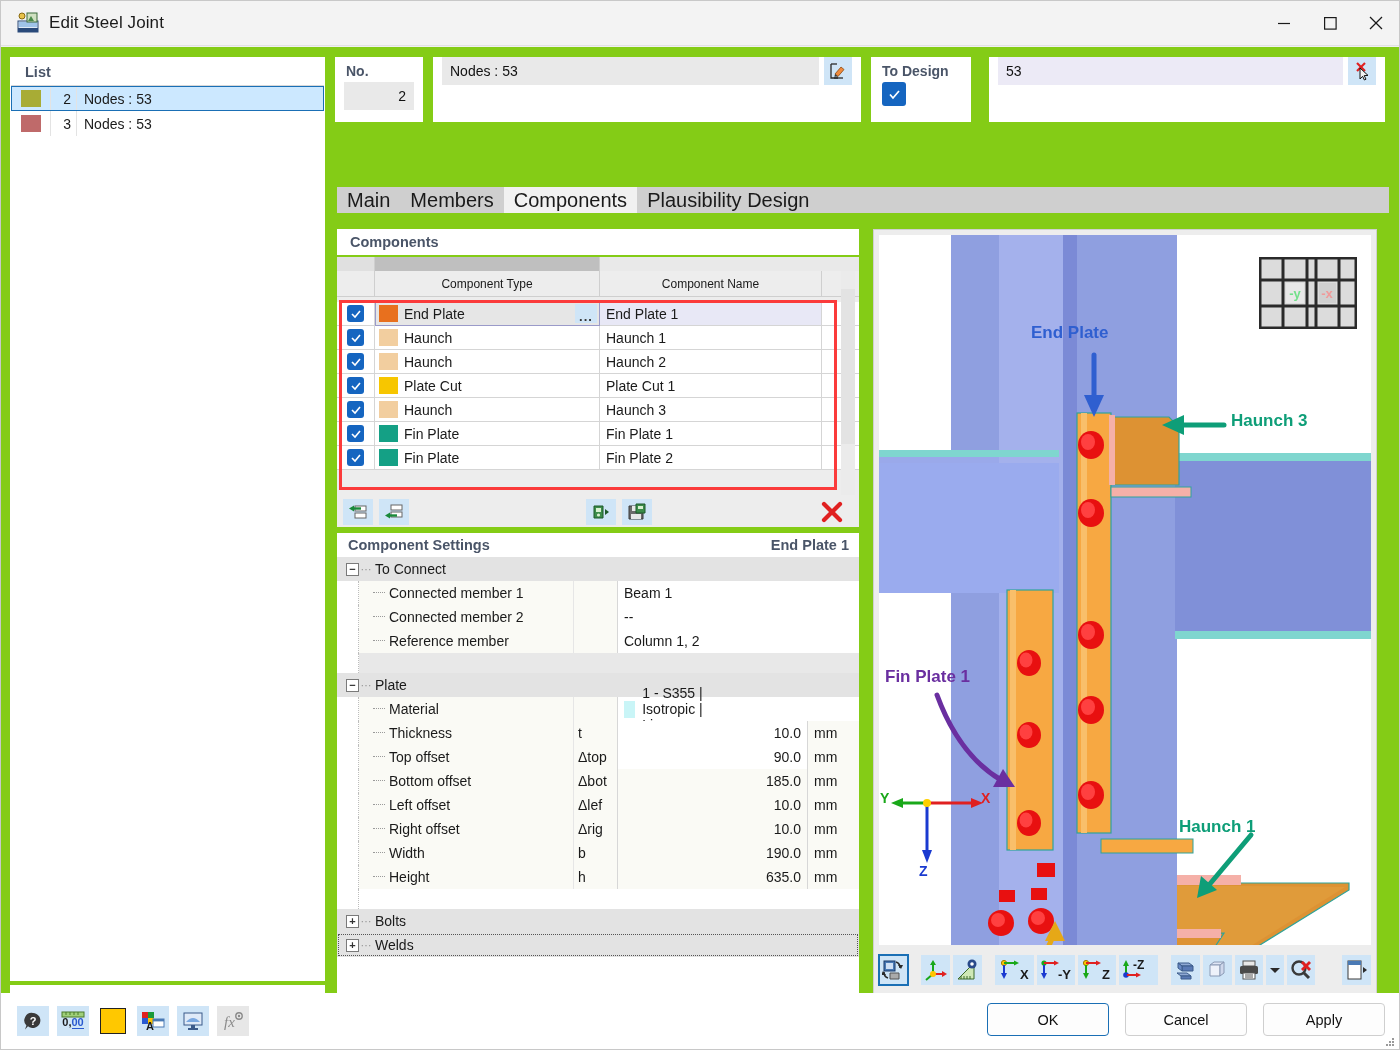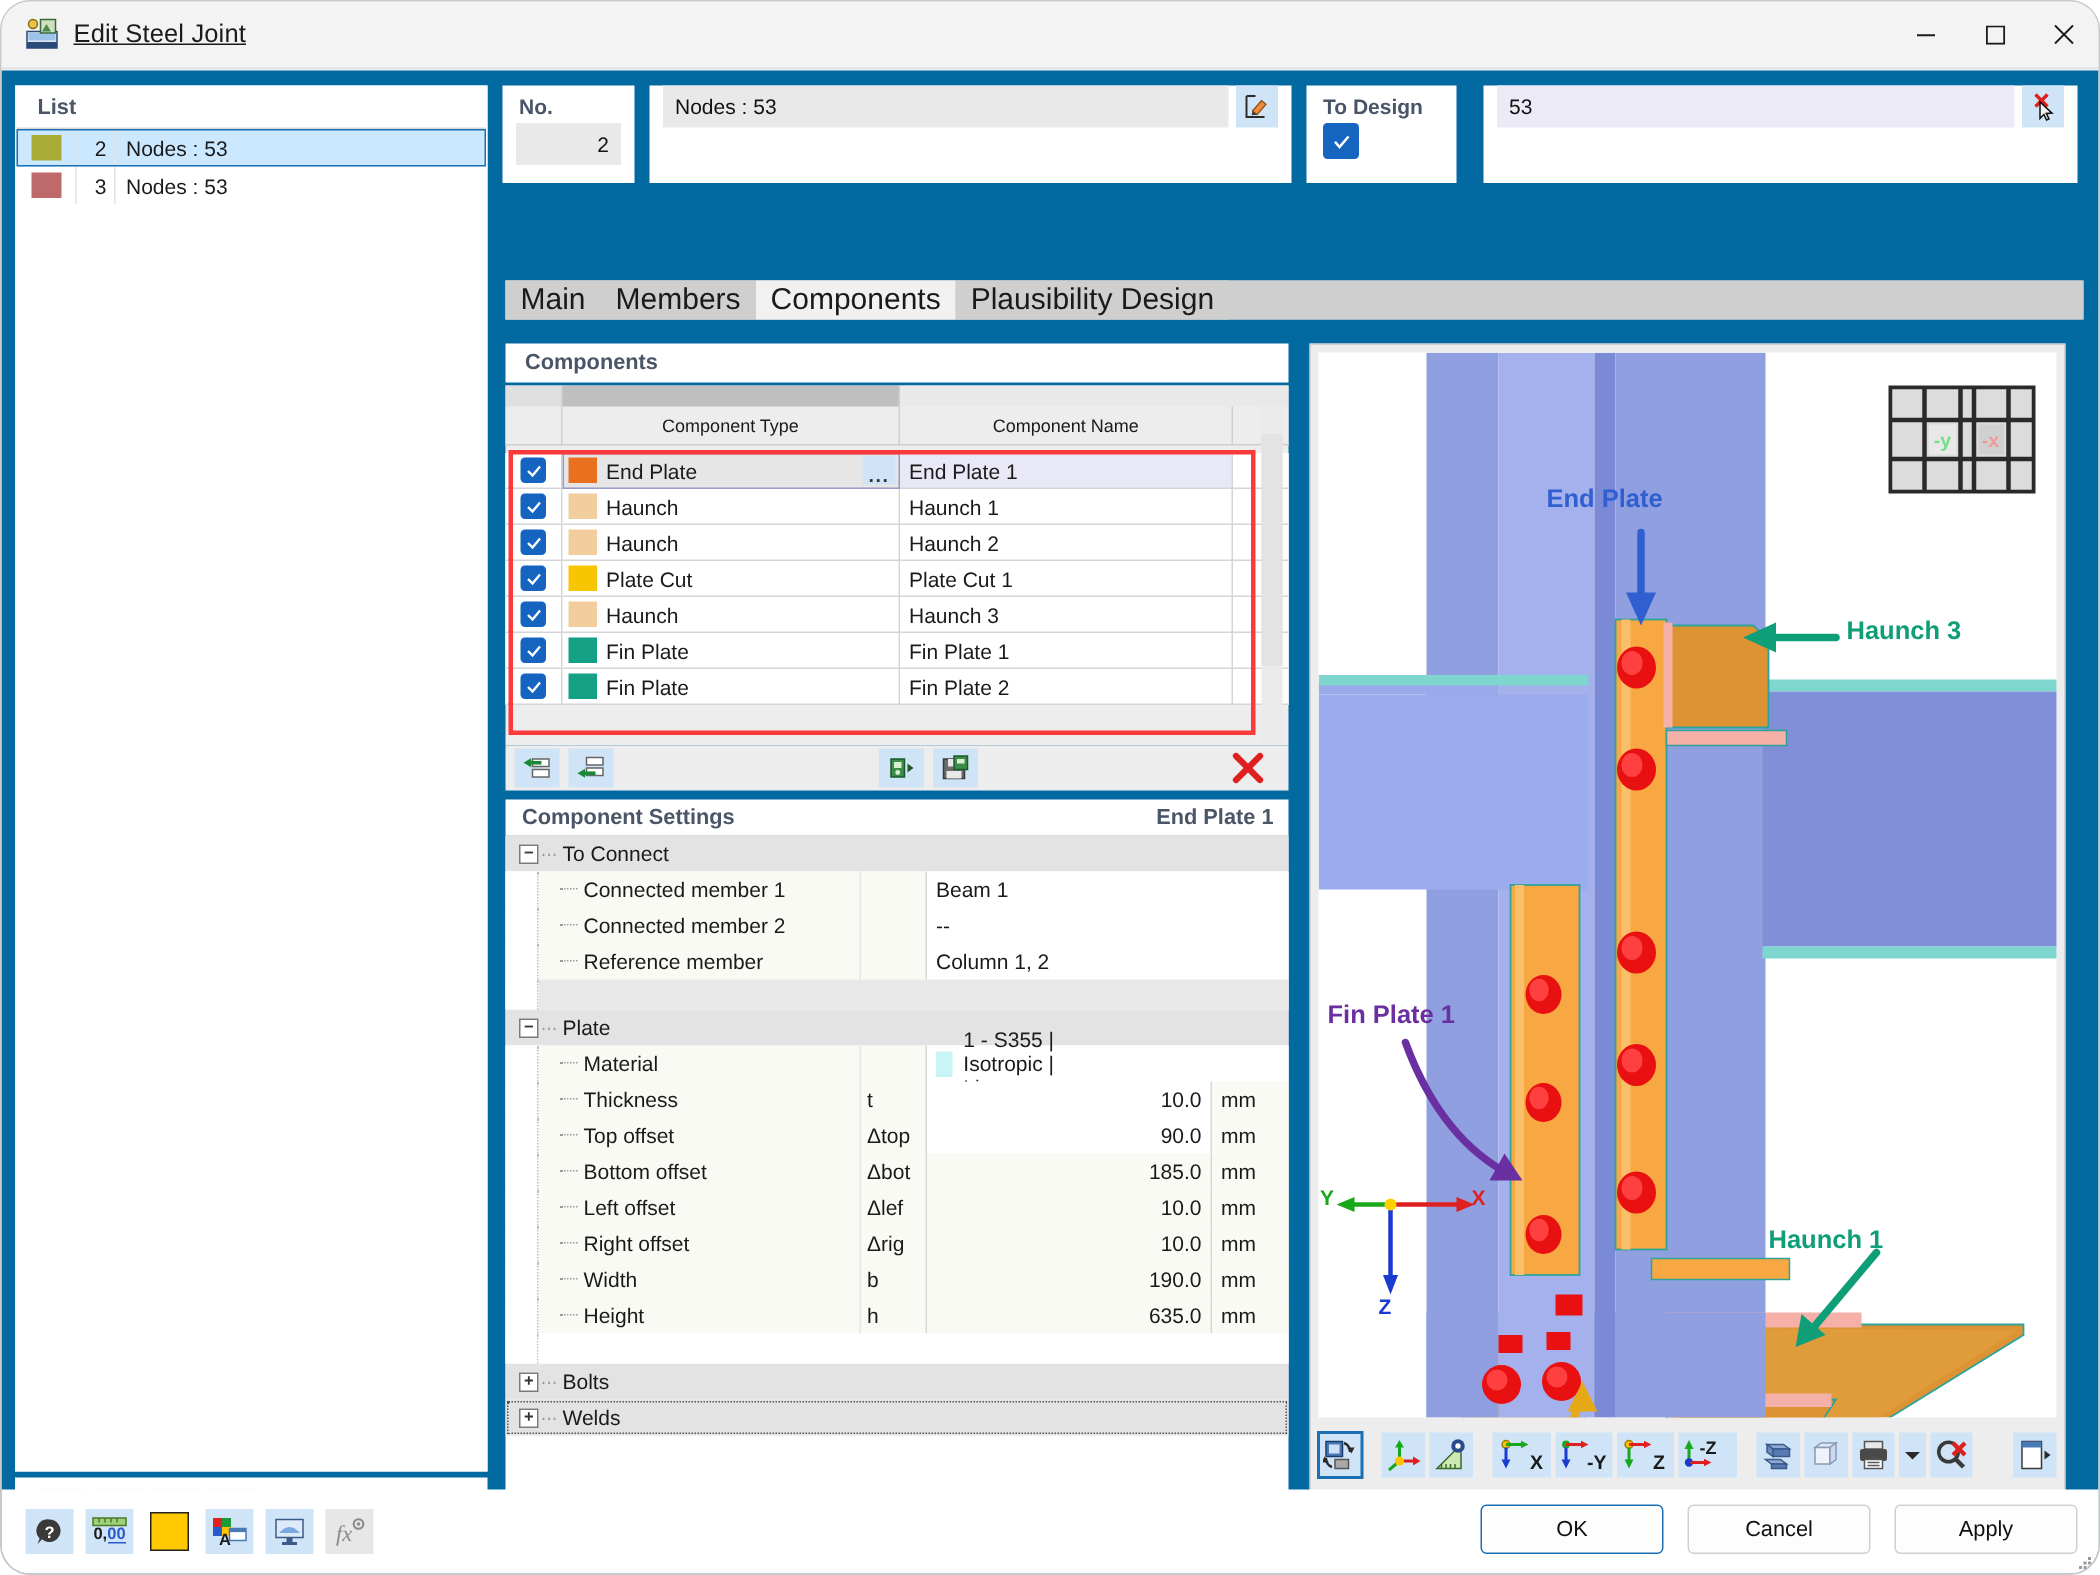--- a/index.html
+++ b/index.html
@@ -18,9 +18,8 @@
     position:absolute; left:0; top:0; width:1400px; height:1050px;
     background:#f0f0f0;
     border:1px solid #c8c8c8;
-    border-radius:20px;
+    border-radius:0;
     overflow:hidden;
-    text-decoration:underline;
   }
   .titlebar {
     height:45px; background:#f3f3f3;

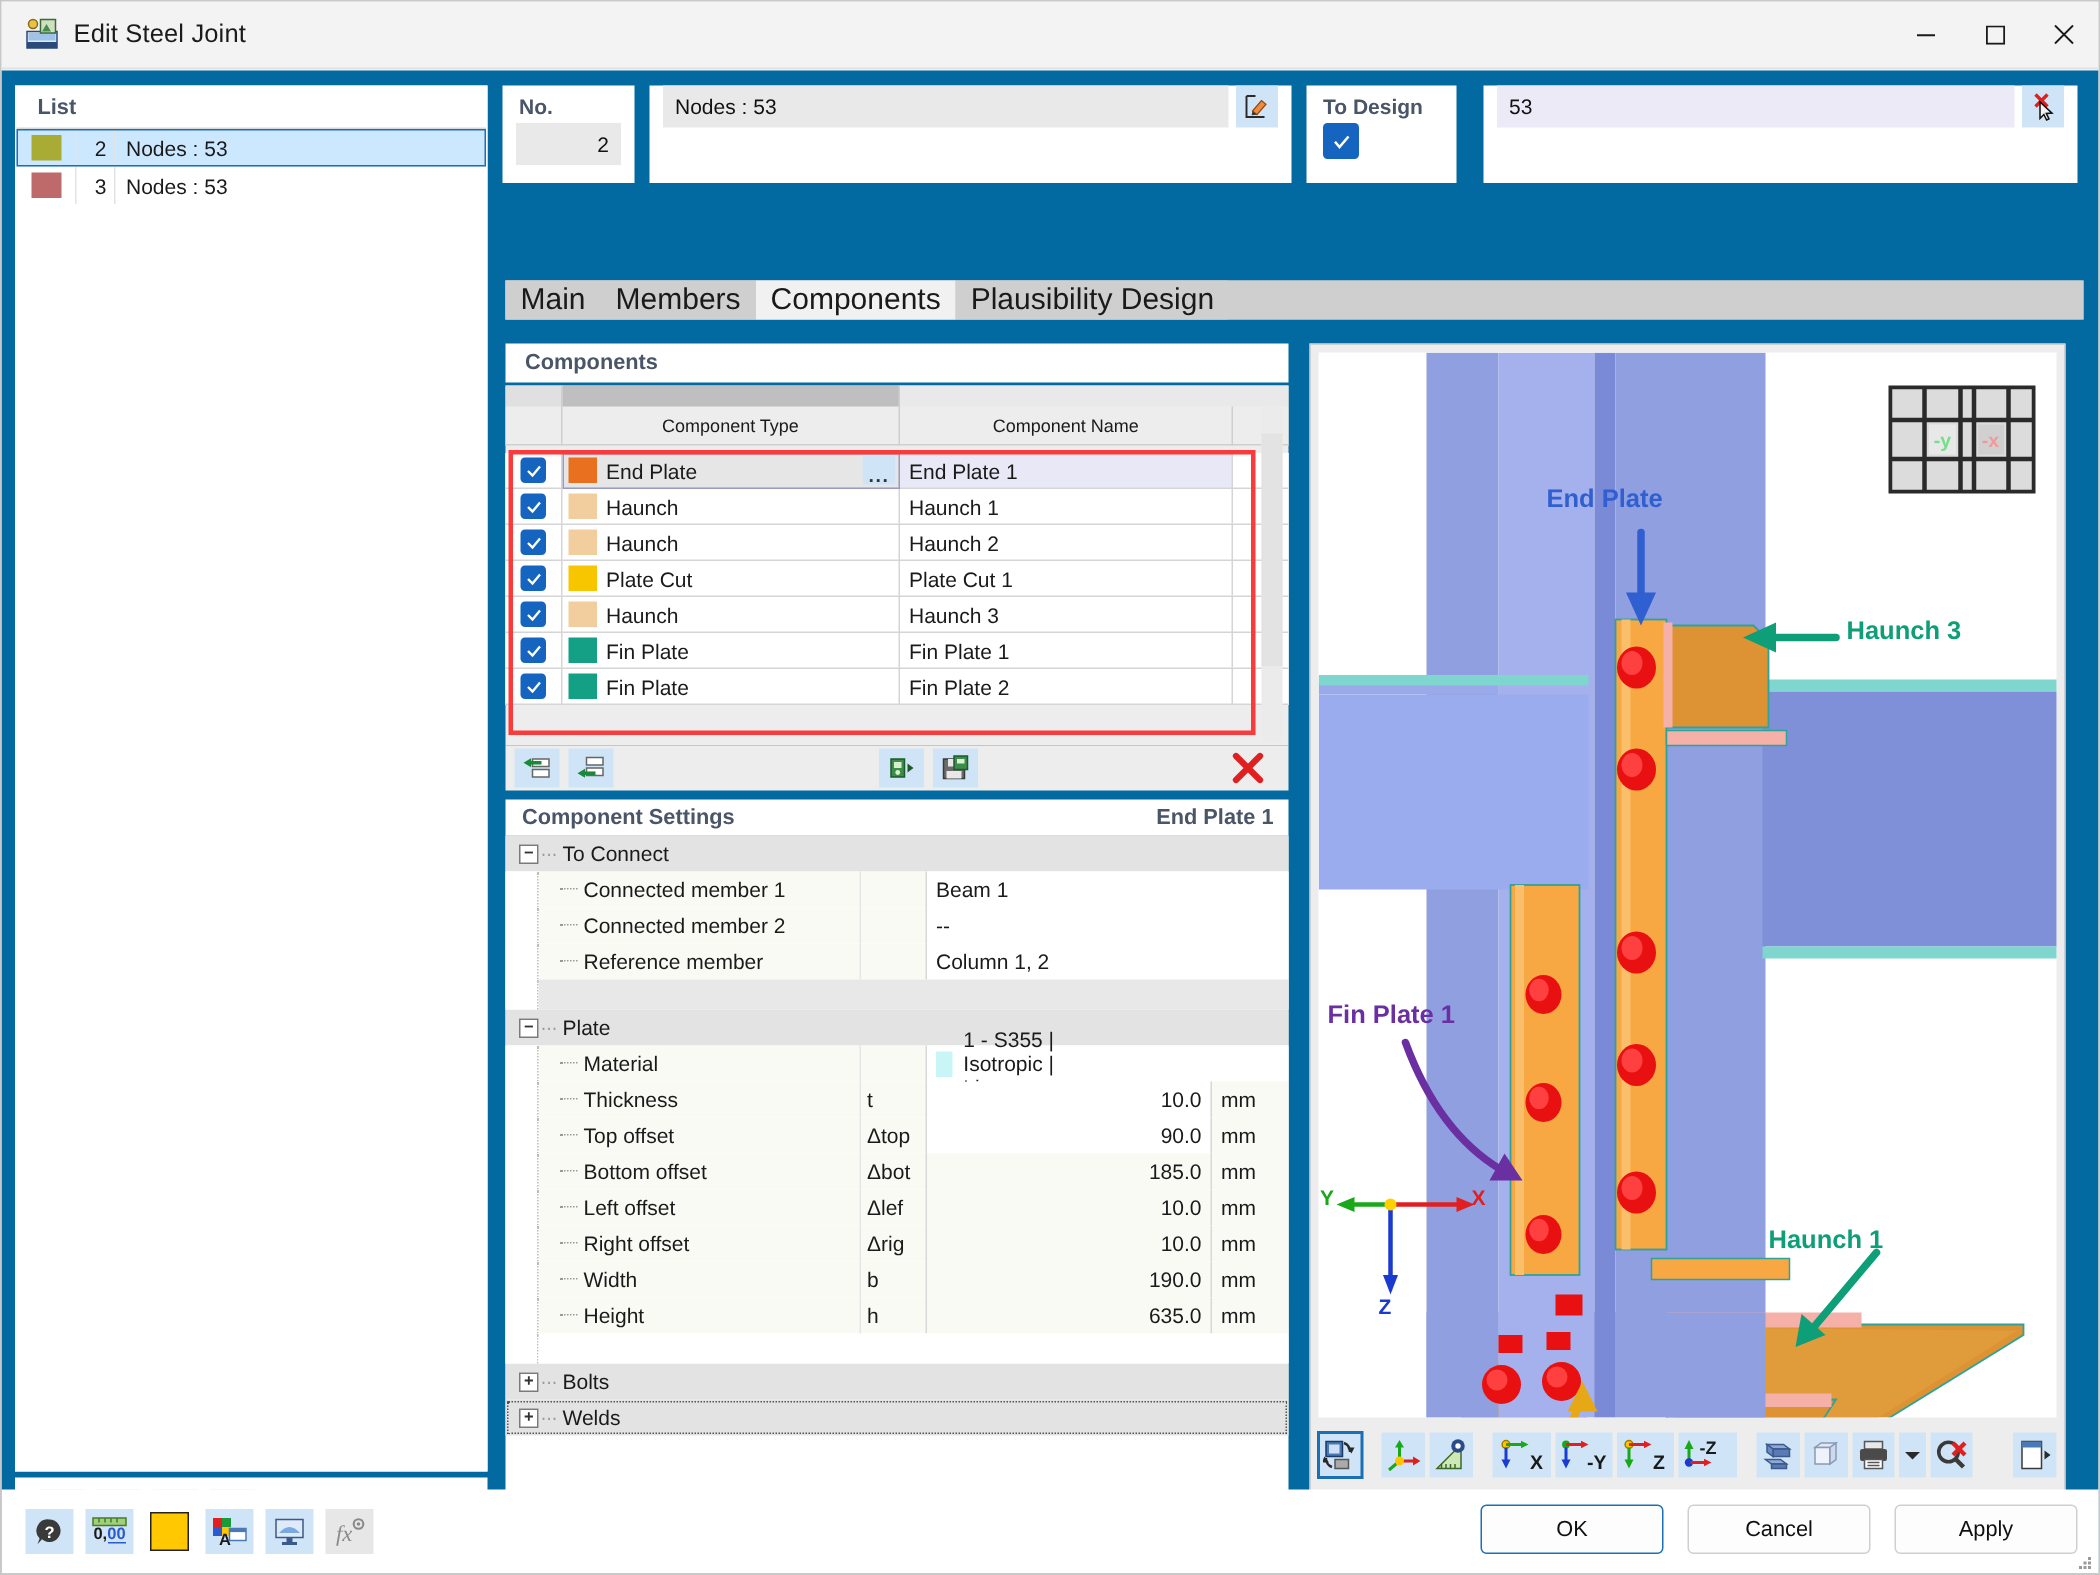--- a/index.html
+++ b/index.html
@@ -37,7 +37,7 @@
   .wc svg { display:block; }
 
   
-  .content { position:absolute; left:0; top:46px; right:0; bottom:0; background:#0369a1;padding-left:44px; }
+  .content { position:absolute; left:0; top:46px; right:0; bottom:0; background:#84cc16;padding-left:44px; }
 
   
   .left-panel {

